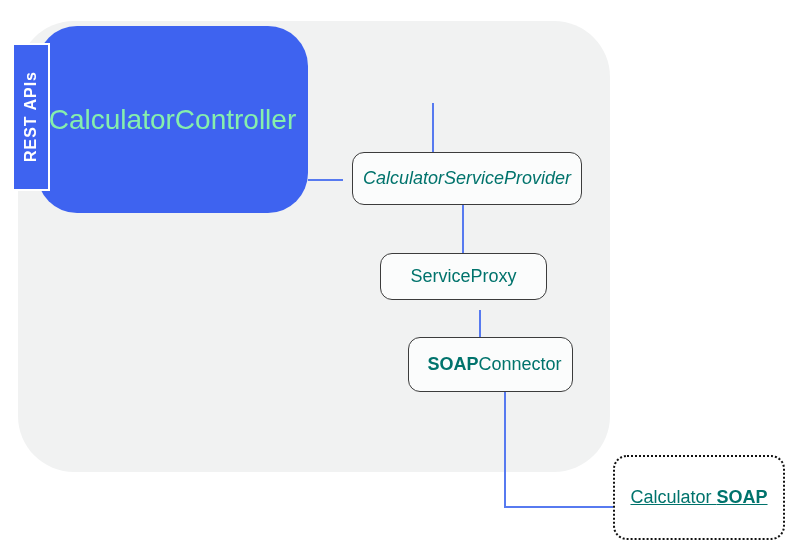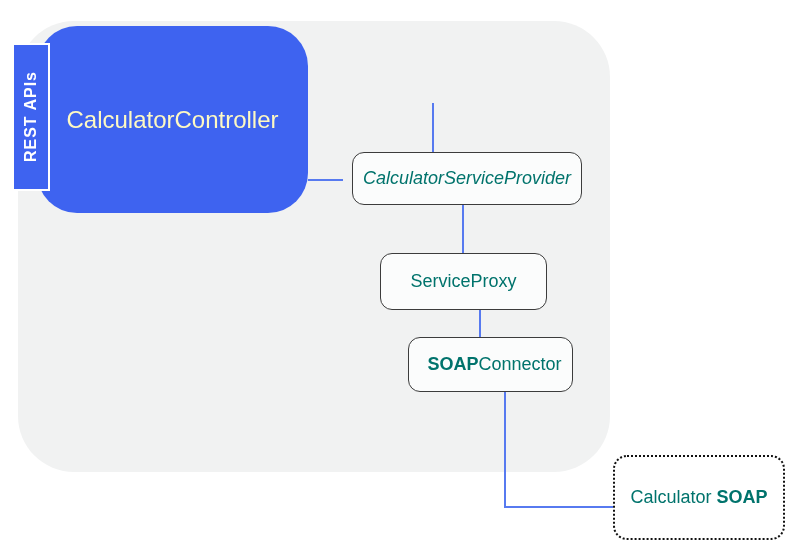--- a/index.html
+++ b/index.html
@@ -29,8 +29,8 @@
     background: #3E63F0;
     border-radius: 40px;
     display: flex; align-items: center; justify-content: center;
-    color: #fef9c3;
-    font-size: 24px;
+    color: #86efac;
+    font-size: 28px;
   }
   .rest-label {
     position: absolute;

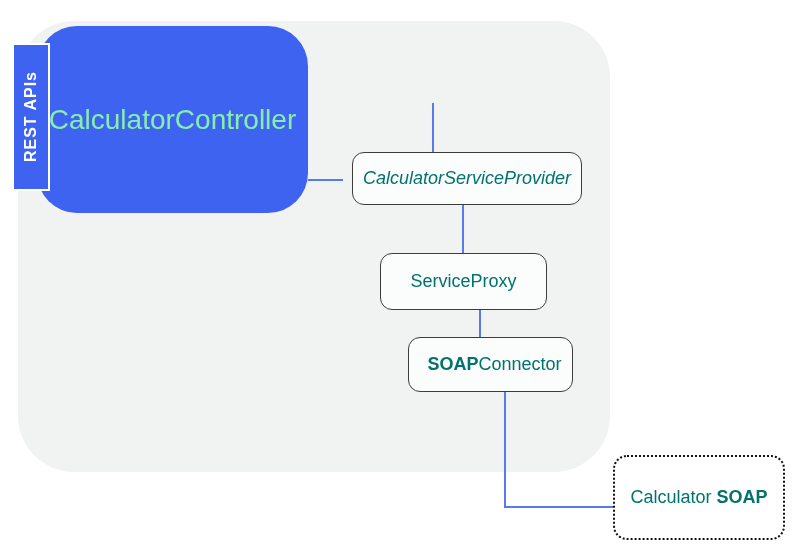--- a/index.html
+++ b/index.html
@@ -64,7 +64,7 @@
   .node .bold { font-weight: bold; }
   .node-data-source      { left: 330px; top: 51px;  width: 242px; height: 52px; }
   .node-service-provider { left: 352px; top: 152px; width: 230px; height: 53px; font-style: italic; }
-  .node-service-proxy    { left: 380px; top: 253px; width: 167px; height: 57px; }
+  .node-service-proxy    { left: 380px; top: 253px; width: 167px; height: 47px; }
   .node-soap-connector   { left: 408px; top: 337px; width: 165px; height: 55px; padding-left: 8px; }
   .node-soap-web-service {
     position: absolute;

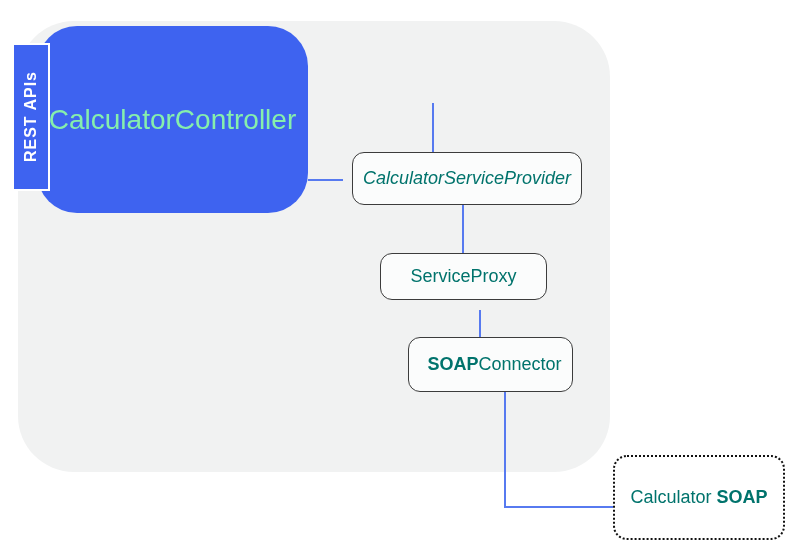--- a/index.html
+++ b/index.html
@@ -79,6 +79,7 @@
     font-size: 18px;
     line-height: 1.35;
     text-align: center;
+    text-decoration: underline;
   }
   .node-soap-web-service .bold { font-weight: bold; }
 </style>

